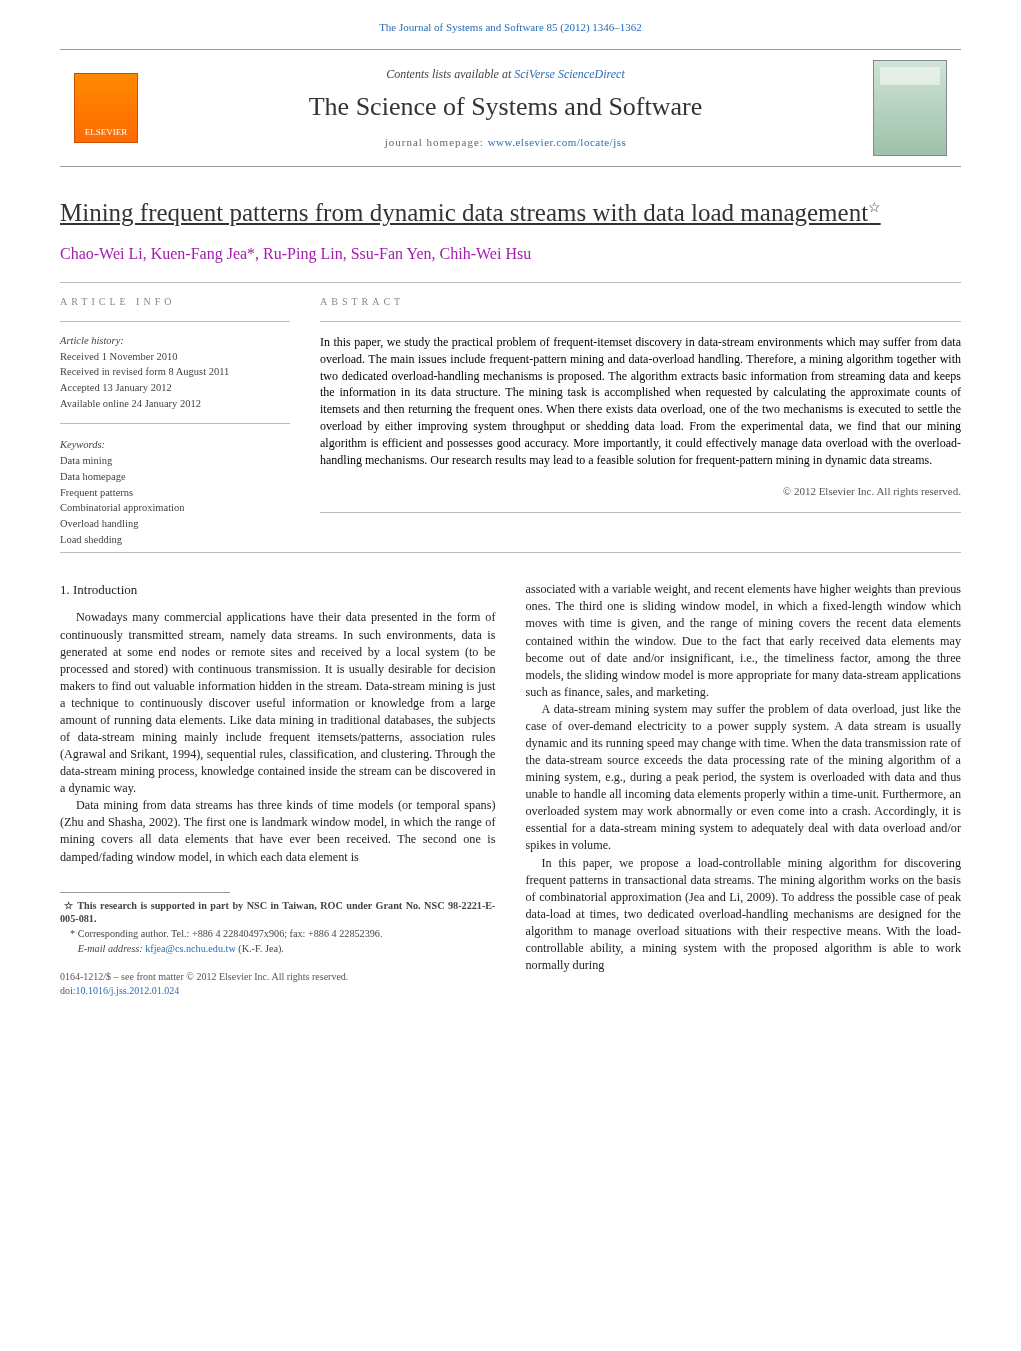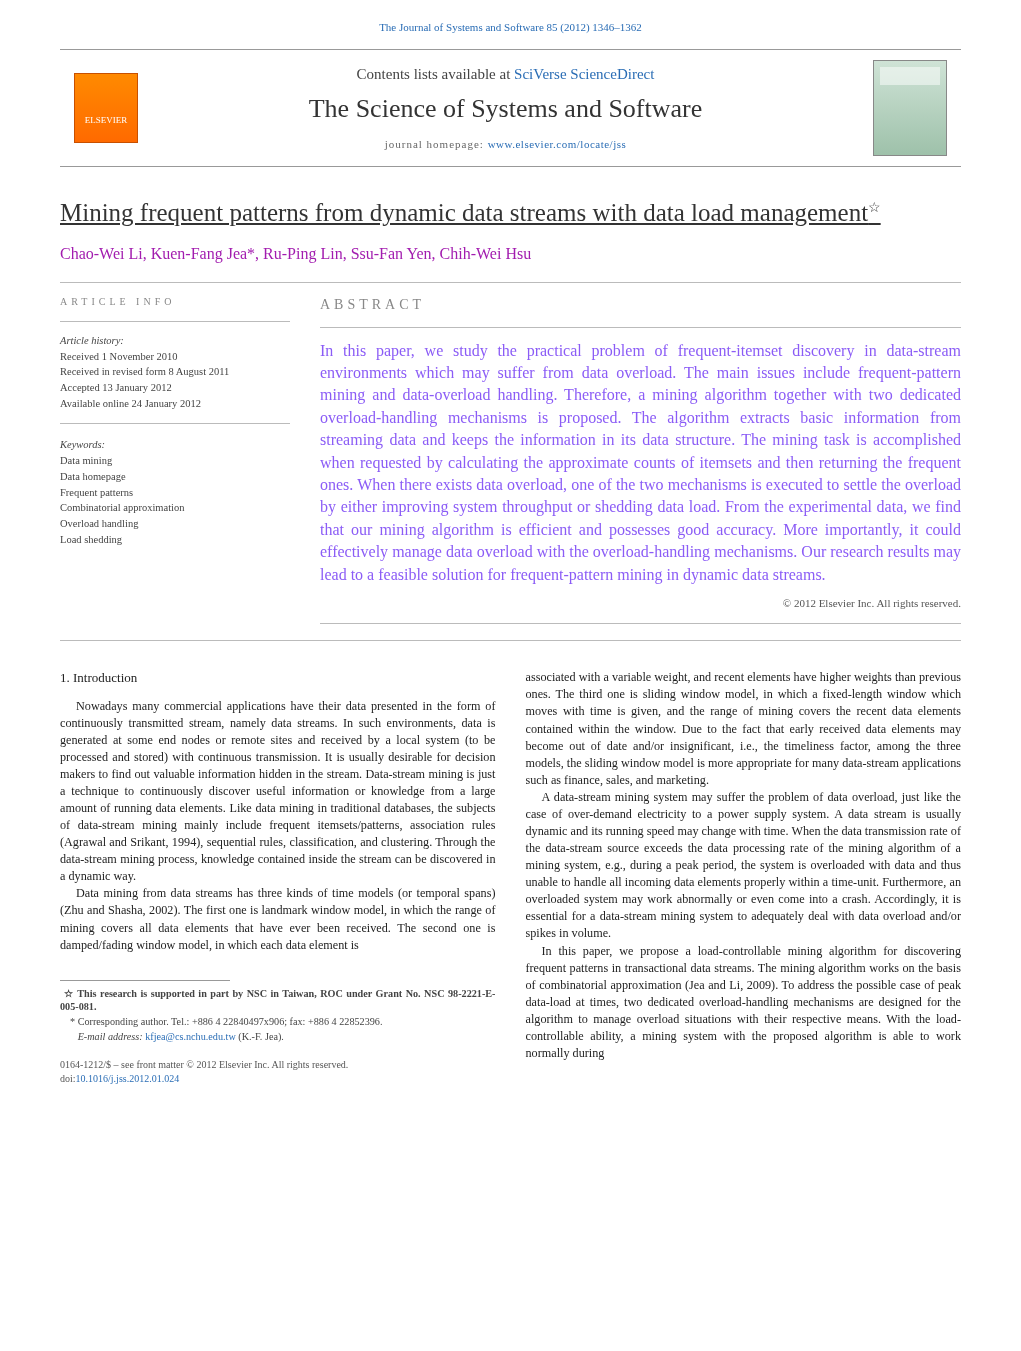--- a/index.html
+++ b/index.html
@@ -47,7 +47,7 @@
     flex: 1;
     text-align: center;
   }
-  .contents-line { font-size: 15px; color: #444; margin-bottom: 2px; }
+  .contents-line { font-size: 12px; color: #444; margin-bottom: 2px; font-style: italic; }
   .contents-line a { color: #2a6db5; text-decoration: none; }
   .journal-name {
     font-family: Georgia, serif;

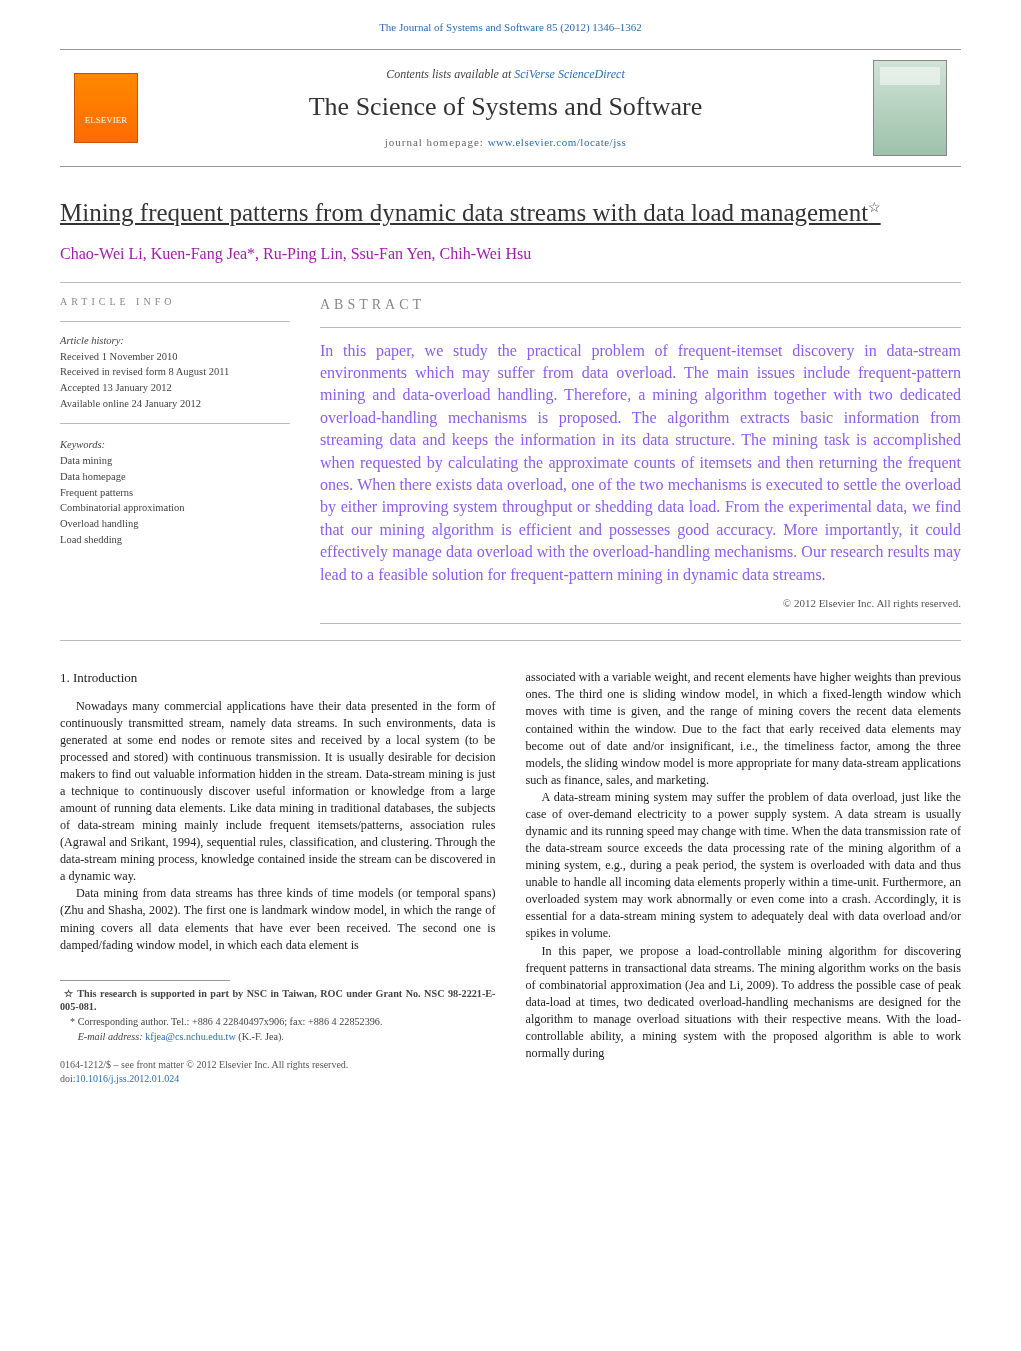--- a/index.html
+++ b/index.html
@@ -34,7 +34,7 @@
     background: linear-gradient(#ff8a00,#ff6a00);
     color: #fff;
     display: flex; flex-direction: column; justify-content: center;
-    font-size: 9px; text-align: center; padding-bottom: 16px;
+    font-size: 9px; text-align: center; padding-bottom: 4px;
     border: 1px solid #c85000;
     flex-shrink: 0;
   }

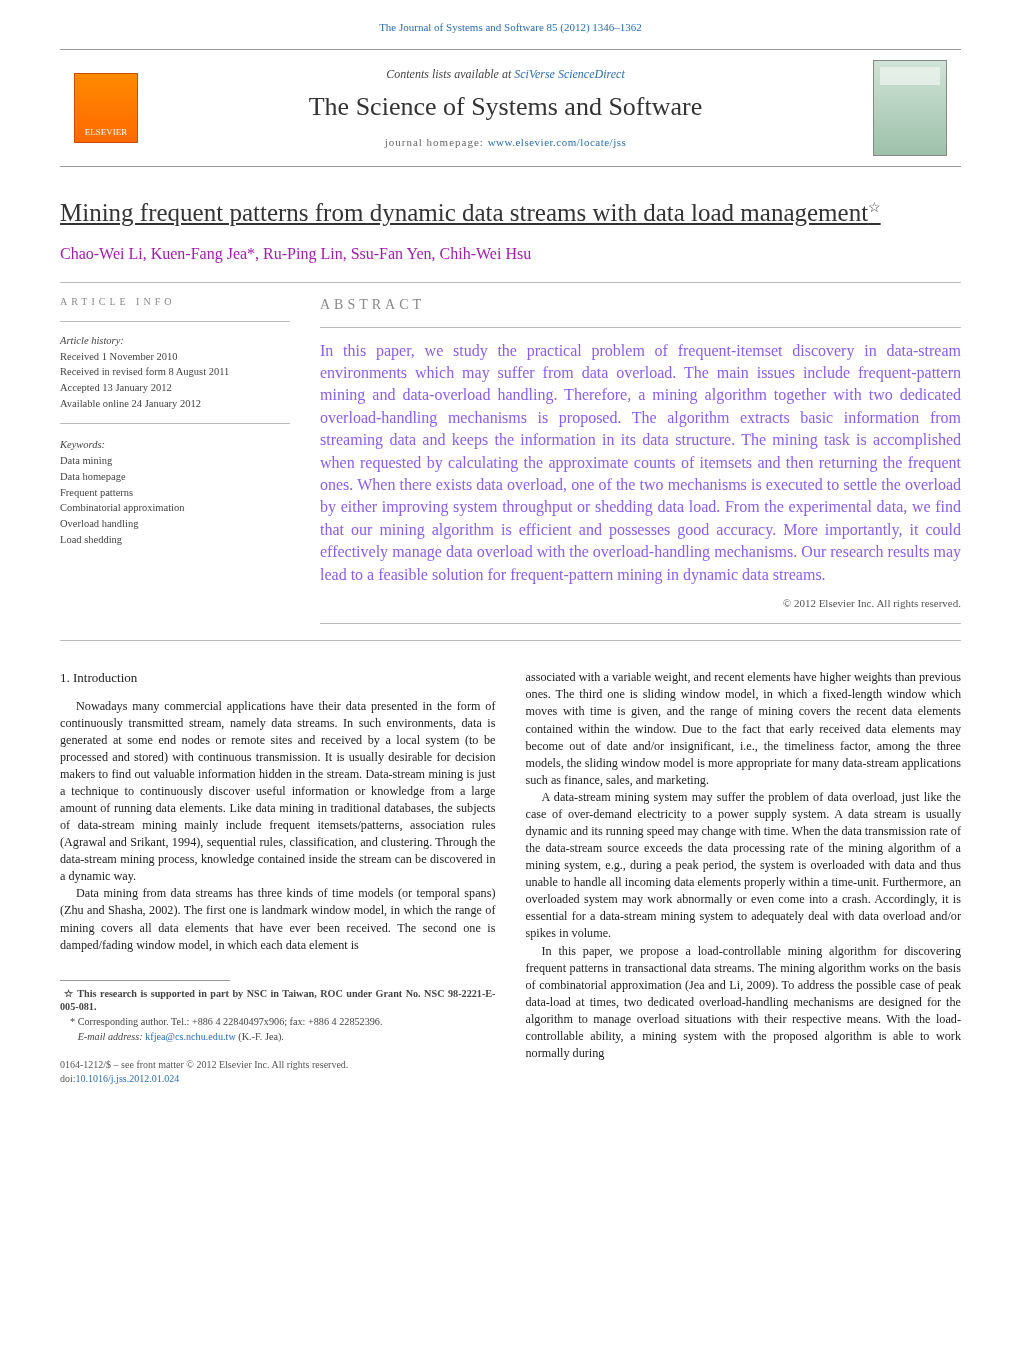--- a/index.html
+++ b/index.html
@@ -122,7 +122,7 @@
   .right-col { flex: 1; }
   .abs-head {
     letter-spacing: 4px;
-    font-size: 14px;
+    font-size: 10px;
     color: #888;
     text-transform: uppercase;
     margin-bottom: 8px;

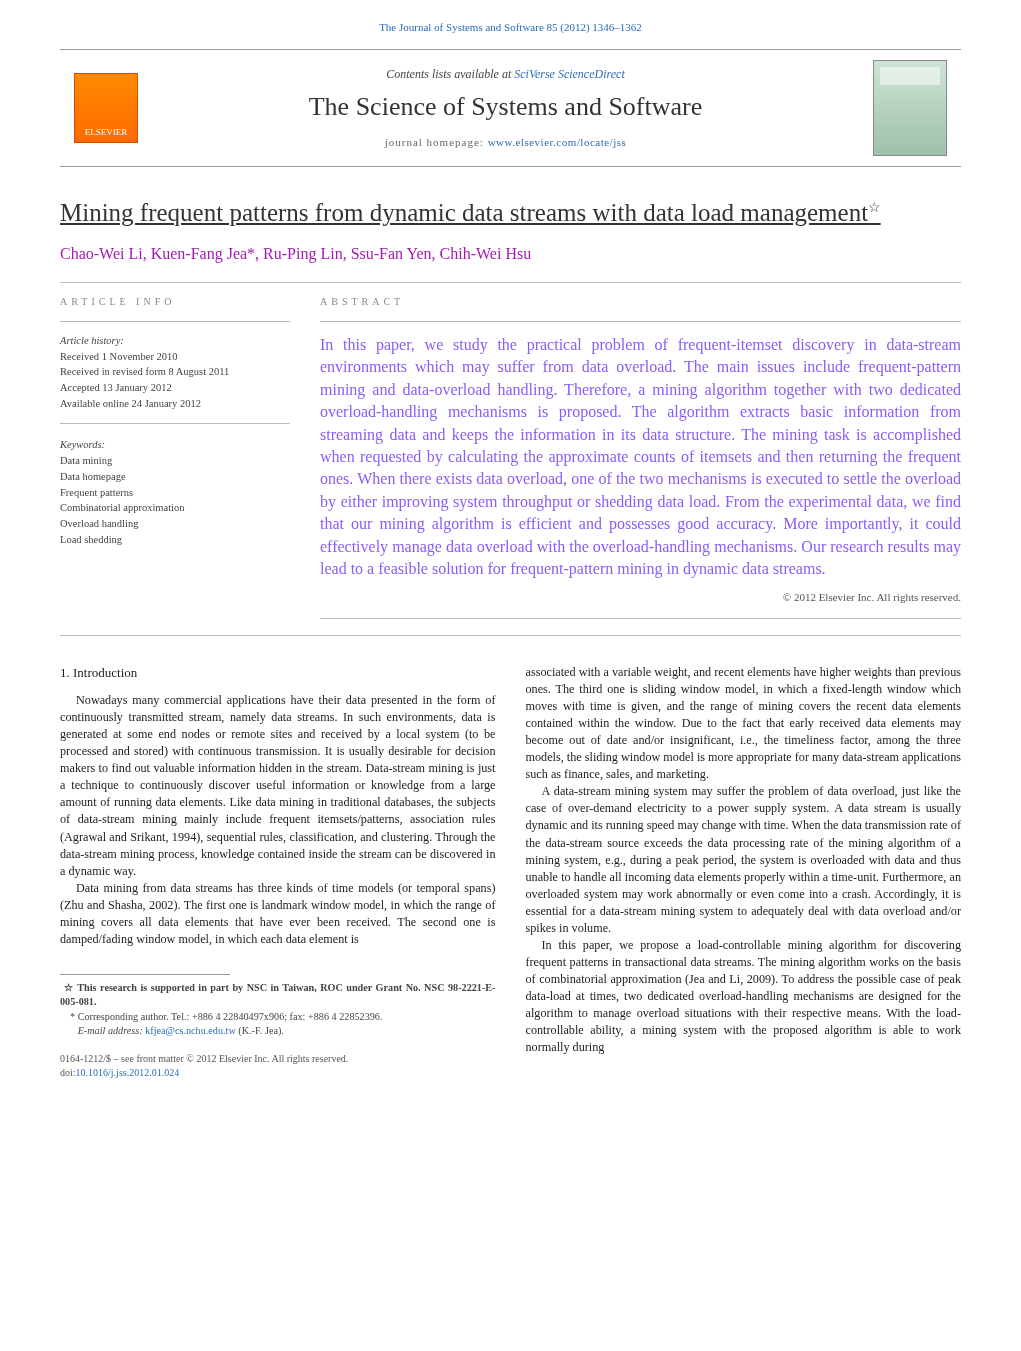--- a/index.html
+++ b/index.html
@@ -128,9 +128,9 @@
     margin-bottom: 8px;
   }
   .abstract {
-    font-size: 16px;
+    font-size: 12px;
     text-align: justify;
-    color: #8b5cf6;
+    color: #000000;
   }
   .copy-line {
     text-align: right;

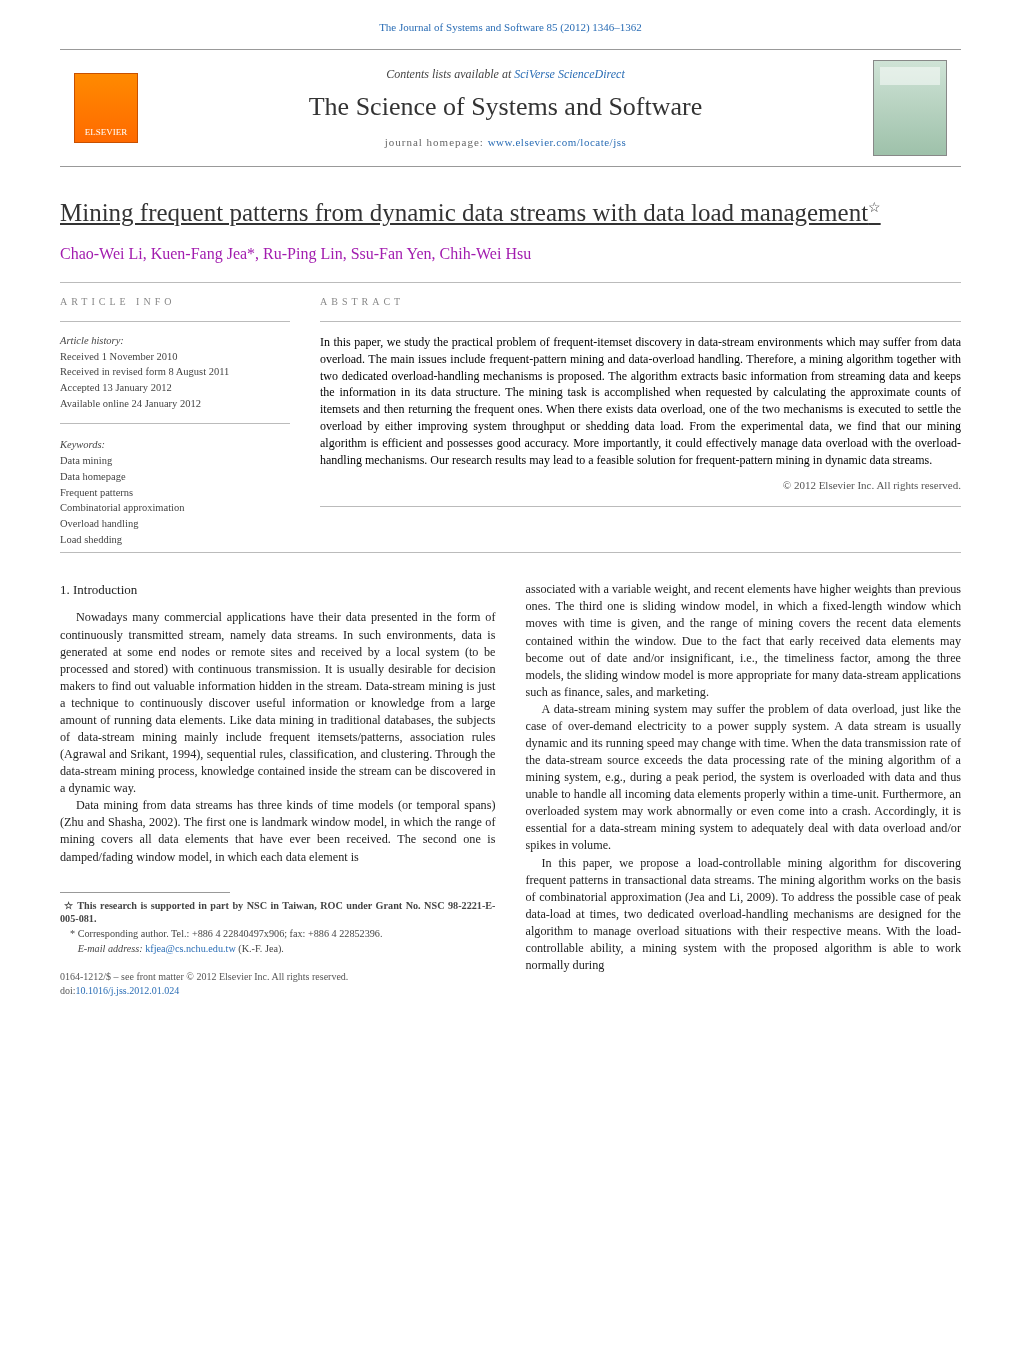--- a/index.html
+++ b/index.html
@@ -136,7 +136,7 @@
     text-align: right;
     font-size: 11px;
     color: #555;
-    margin-top: 10px;
+    margin-top: 16px;
   }
   .body-cols {
     display: flex;

